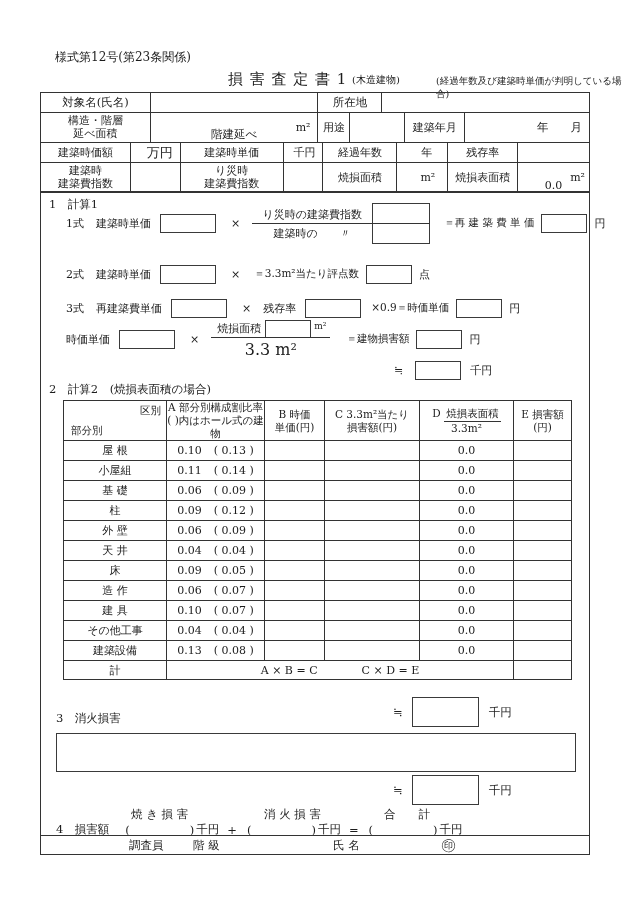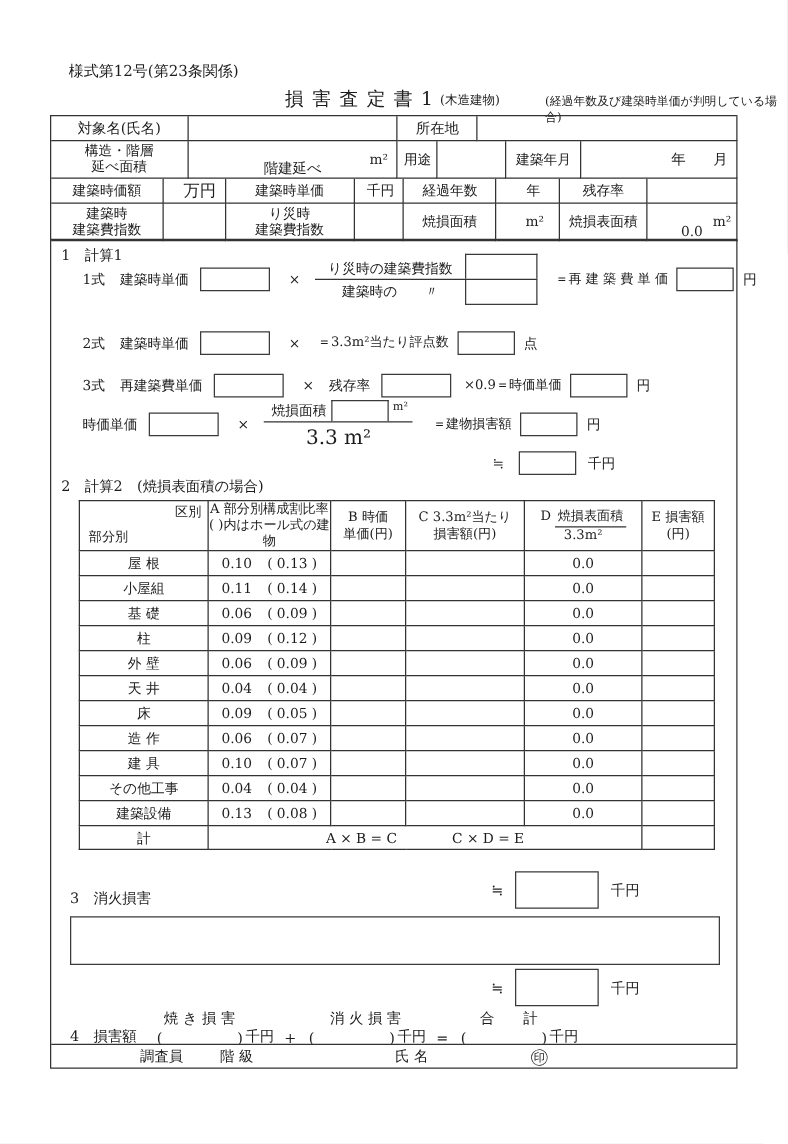--- a/index.html
+++ b/index.html
@@ -60,7 +60,7 @@
   .op{margin:0 8px;}
   
   .footer{position:absolute;left:0;top:643px;width:548px;height:19px;border-top:1px solid #333;font-size:11.5px;}
-  .footer span{position:absolute;top:2px;white-space:nowrap;}
+  .footer span{position:absolute;top:2px;white-space:nowrap;margin-left:17px;}
   .seal{font-size:15px;top:0px !important;}
 </style>
 </head>

